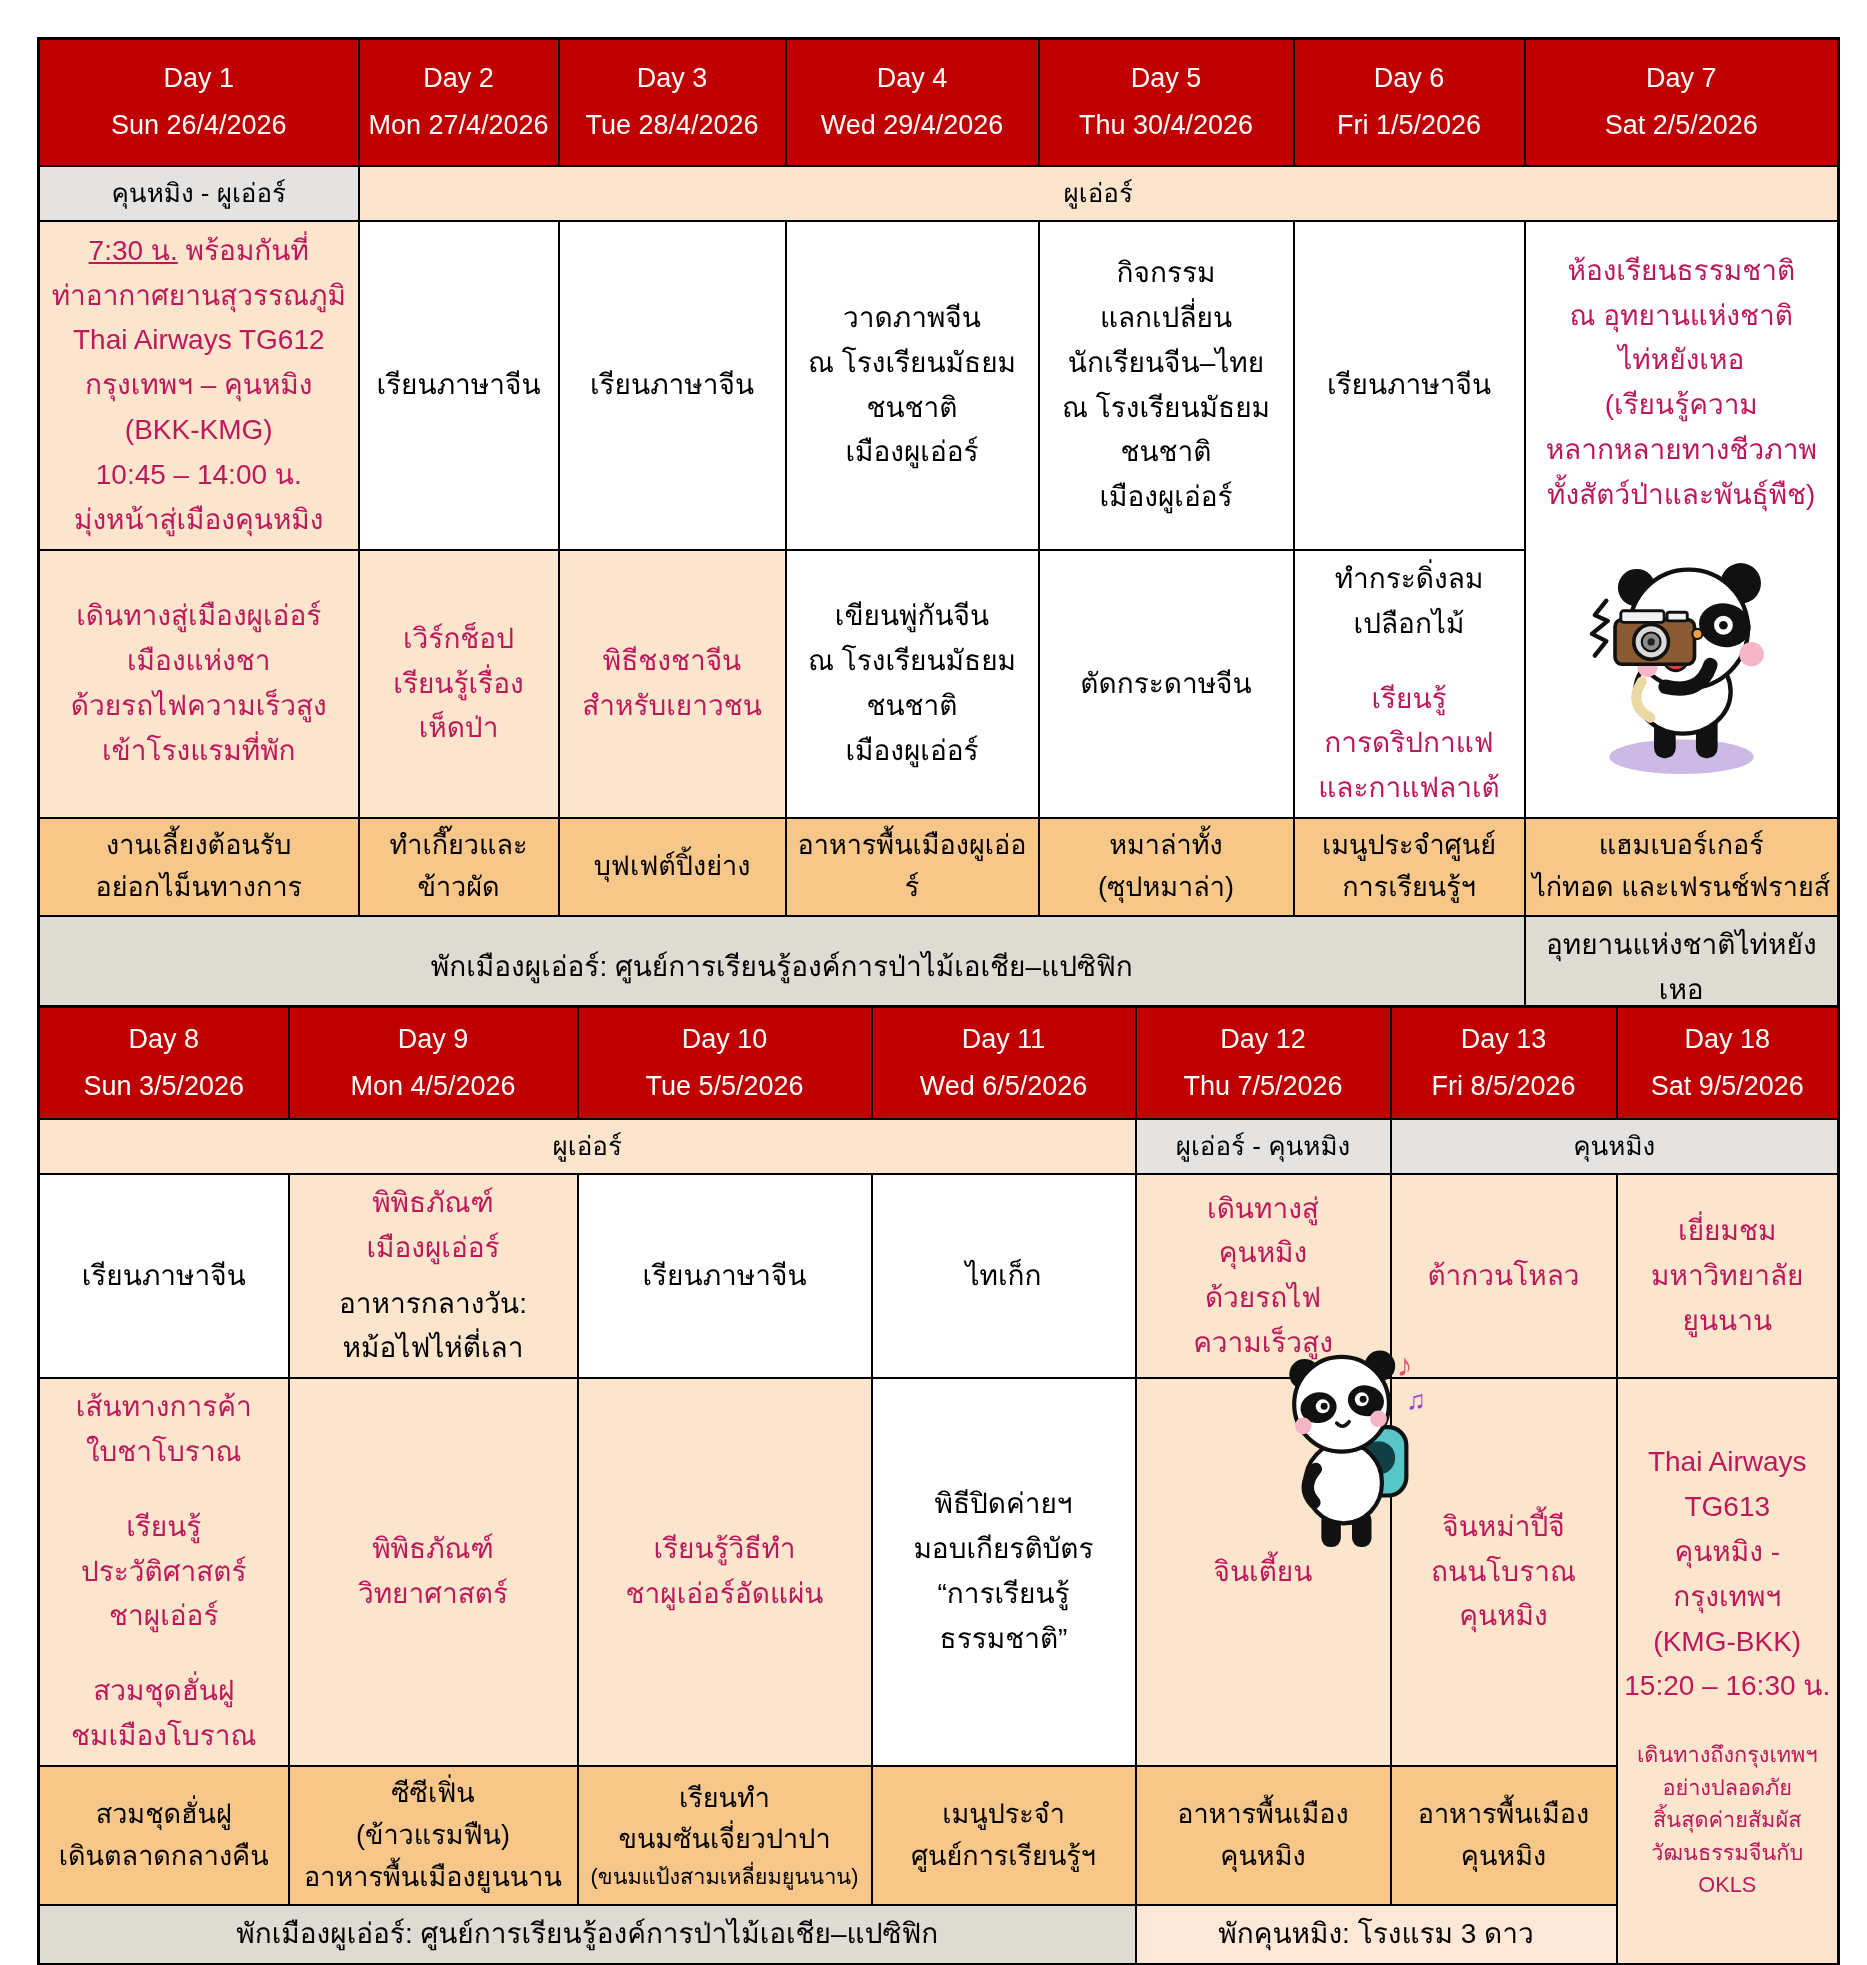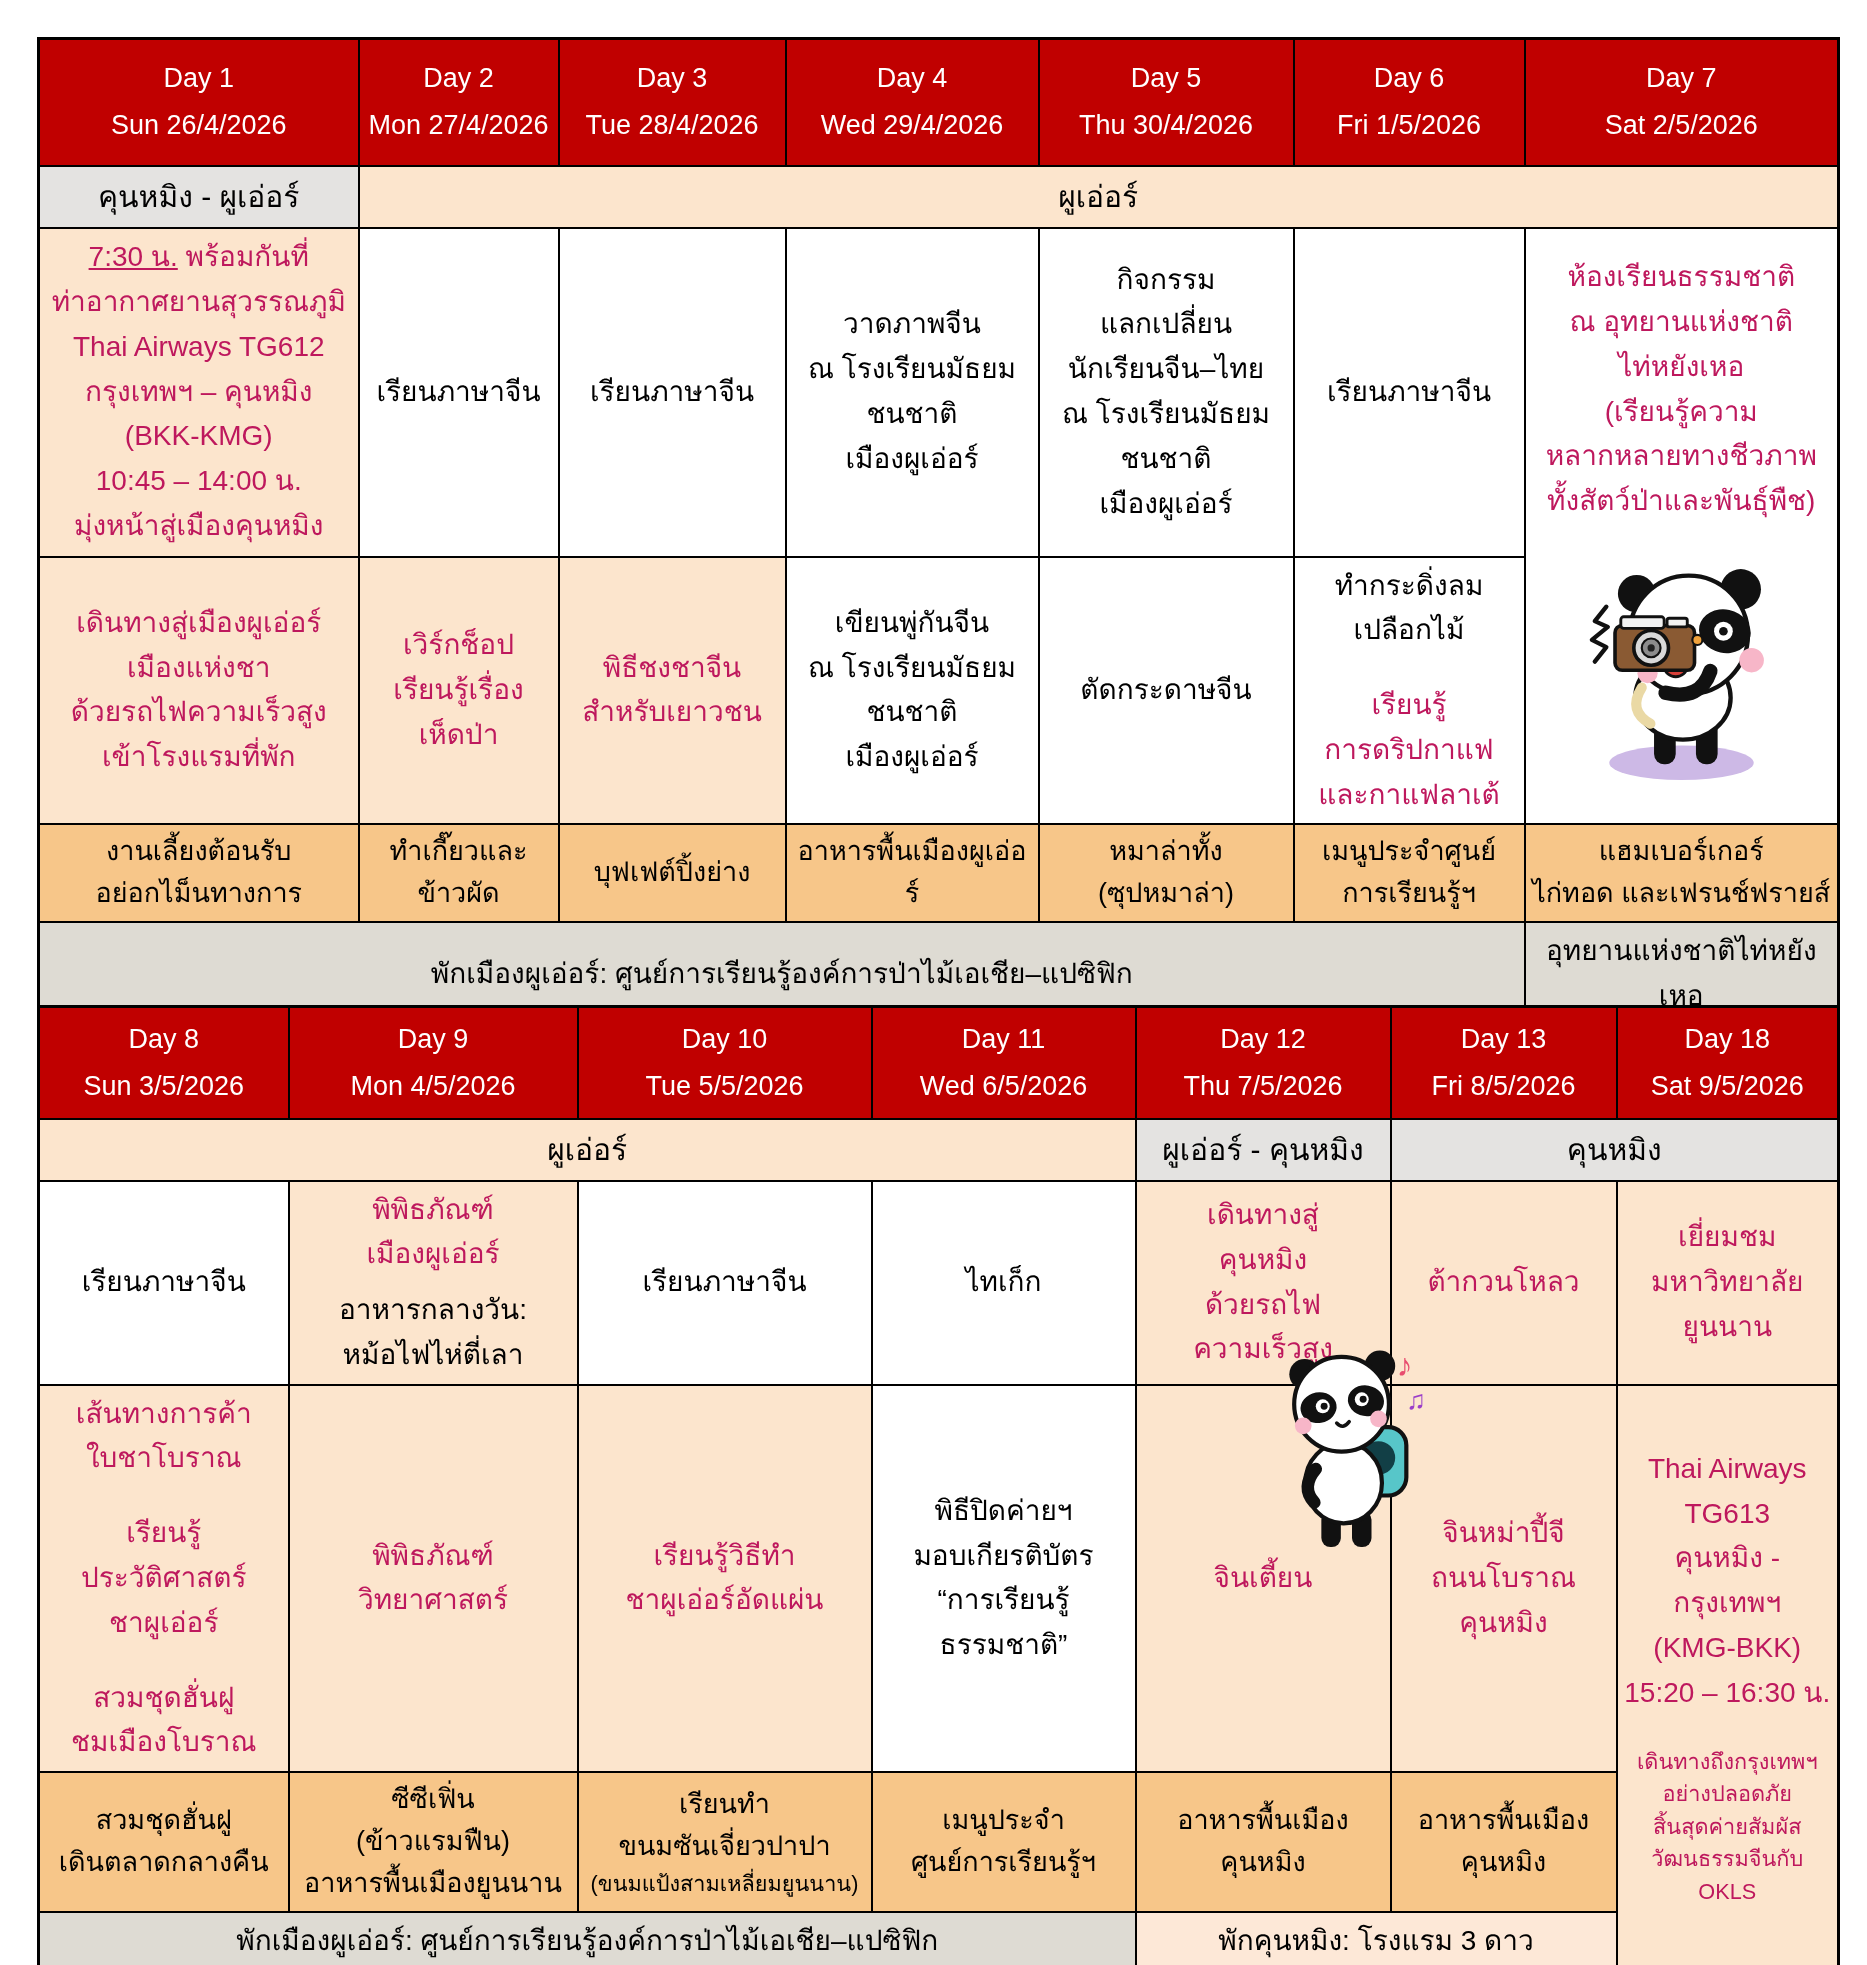--- a/index.html
+++ b/index.html
@@ -26,7 +26,7 @@
   .small{font-size:21.7px;line-height:1.5;}
   .meals td{font-size:27px;line-height:1.55;}
   .stay td{font-size:28px;}
-  .loc td{font-size:30px;}
+  .loc td{font-size:26px;}
   .r-head1{height:127px;}
   .r-loc1{height:54px;}
   .r-am1{height:329px;}

